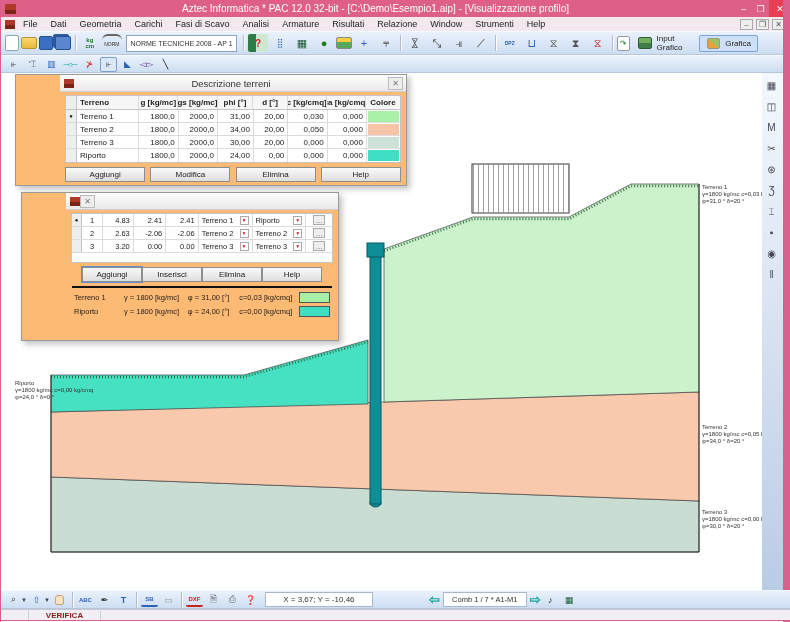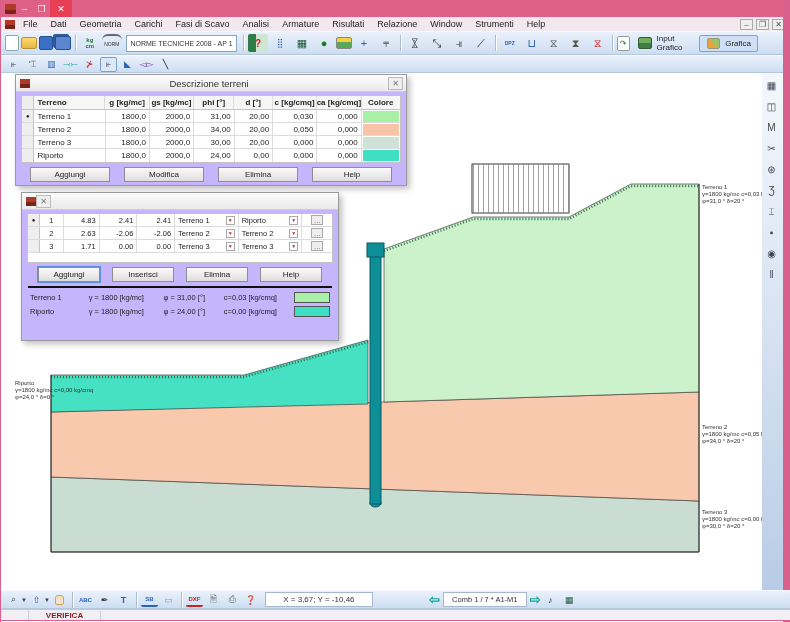--- a/index.html
+++ b/index.html
@@ -90,6 +90,7 @@
 
 <div class="titlebar">
   <span class="app-ico"></span>
+  <span class="t-text">Aztec Informatica * PAC 12.0 32-bit  - [C:\Demo\Esempio1.aip] - [Visualizzazione profilo]</span>
   <span class="win-btns">
     <span class="win-btn">–</span>
     <span class="win-btn">❐</span>

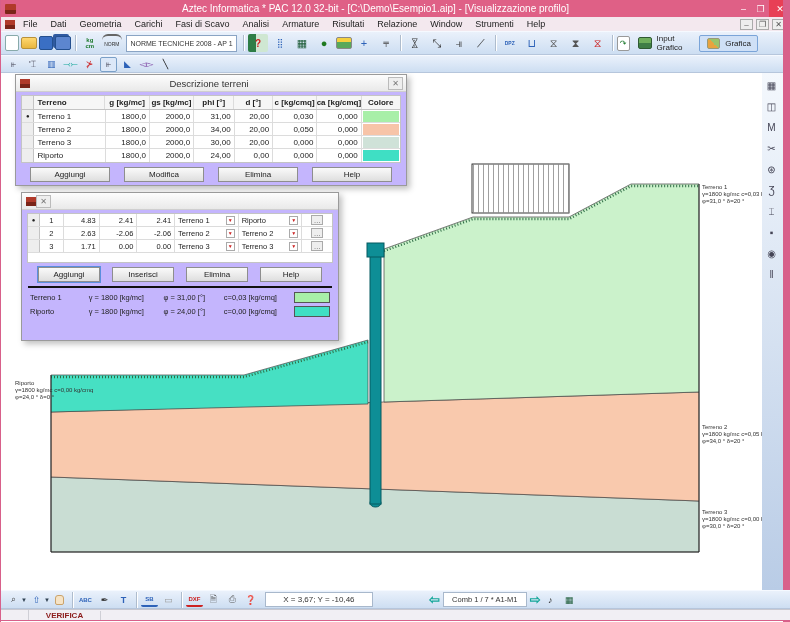--- a/index.html
+++ b/index.html
@@ -56,7 +56,7 @@
   .main { position:absolute; left:0; top:73px; width:761px; height:517px; background:#fff; overflow:hidden; }
 
   
-  .dlg { position:absolute; background:#c4b5fd; border:1px solid #9a9a9a; box-shadow:3px 3px 6px rgba(0,0,0,.25); }
+  .dlg { position:absolute; background:#fdba74; border:1px solid #9a9a9a; box-shadow:3px 3px 6px rgba(0,0,0,.25);padding-left:44px; }
   .dlg-title { height:17px; background:linear-gradient(#fdfdfd,#e9e9e9); border-bottom:1px solid #cfcfcf;
                display:flex; align-items:center; font-size:9.5px; color:#333; }
   .dlg-title .d-ico { width:10px; height:9px; margin-left:4px; background:linear-gradient(#b03a2a 60%,#7a2418 60%); }

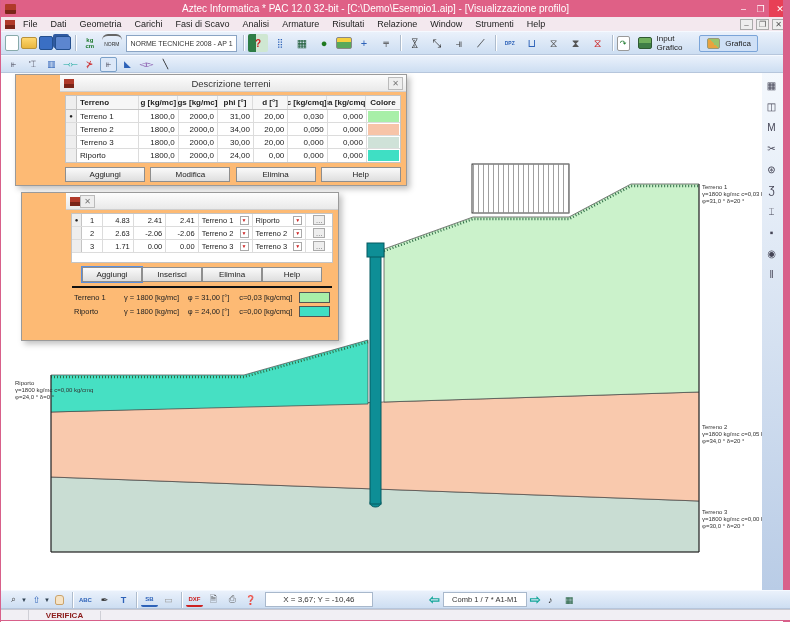--- a/index.html
+++ b/index.html
@@ -369,7 +369,7 @@
       <div class="grow">
         <span class="gc selcol" style="width:12px"></span>
         <span class="gc ctr" style="width:24px">3</span>
-        <span class="gc num" style="width:36px">1.71</span>
+        <span class="gc num" style="width:36px">3.20</span>
         <span class="gc num" style="width:38px">0.00</span>
         <span class="gc num" style="width:38px">0.00</span>
         <span class="gc" style="width:64px">

